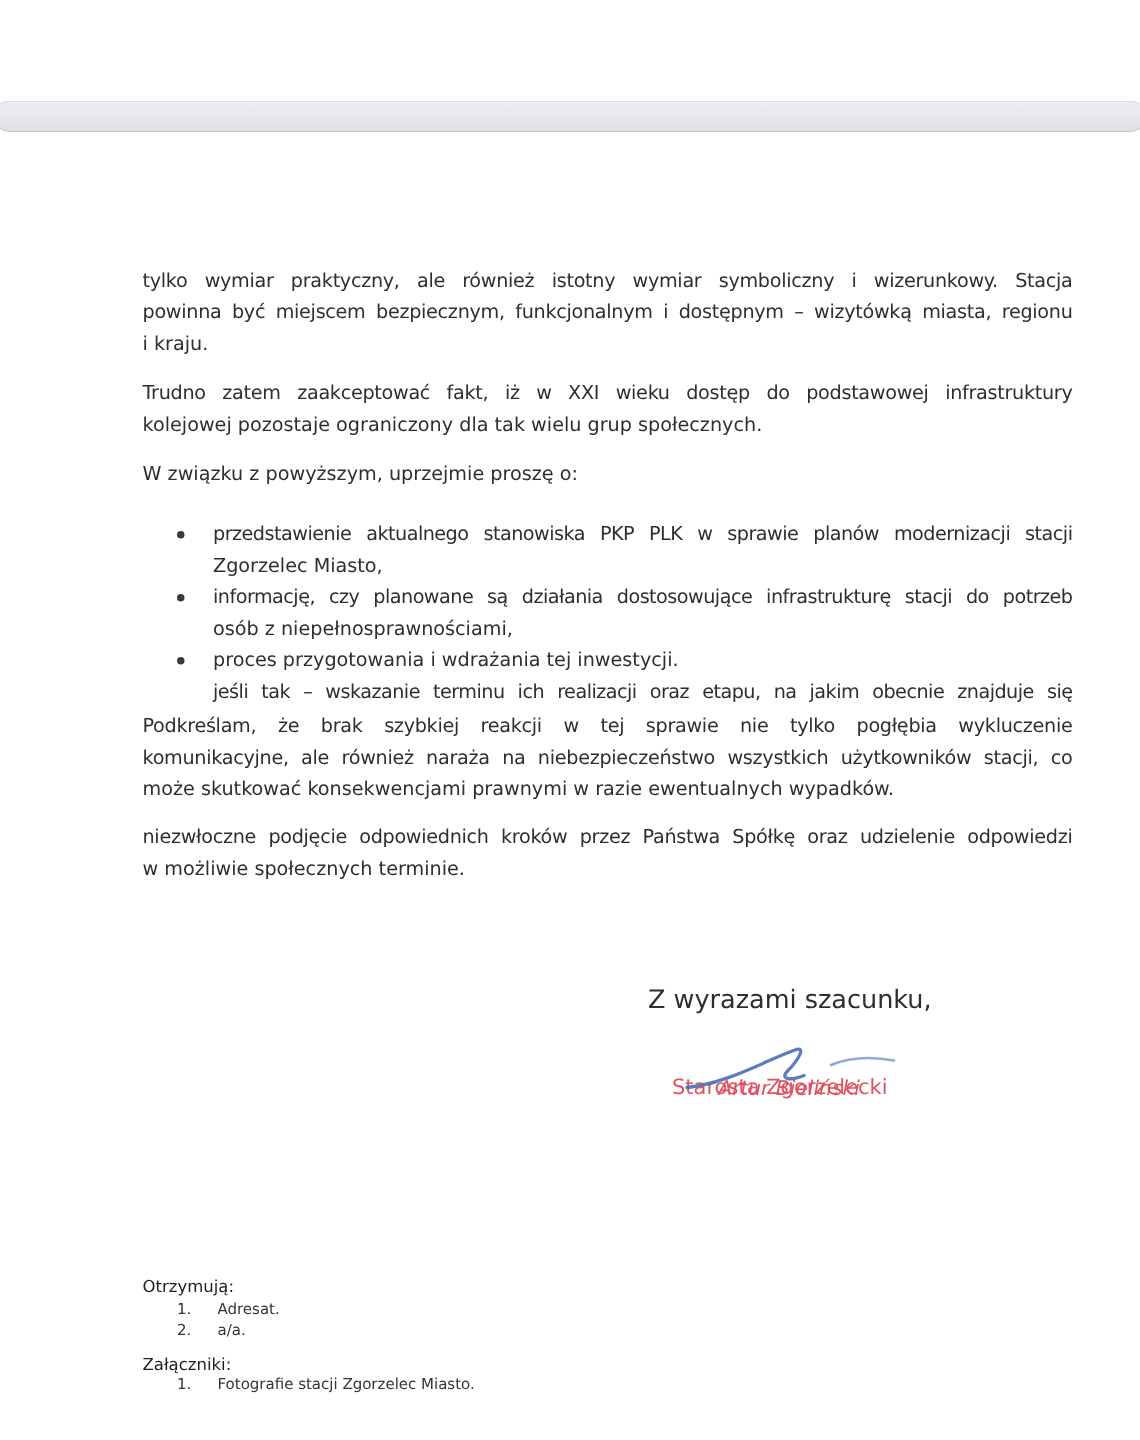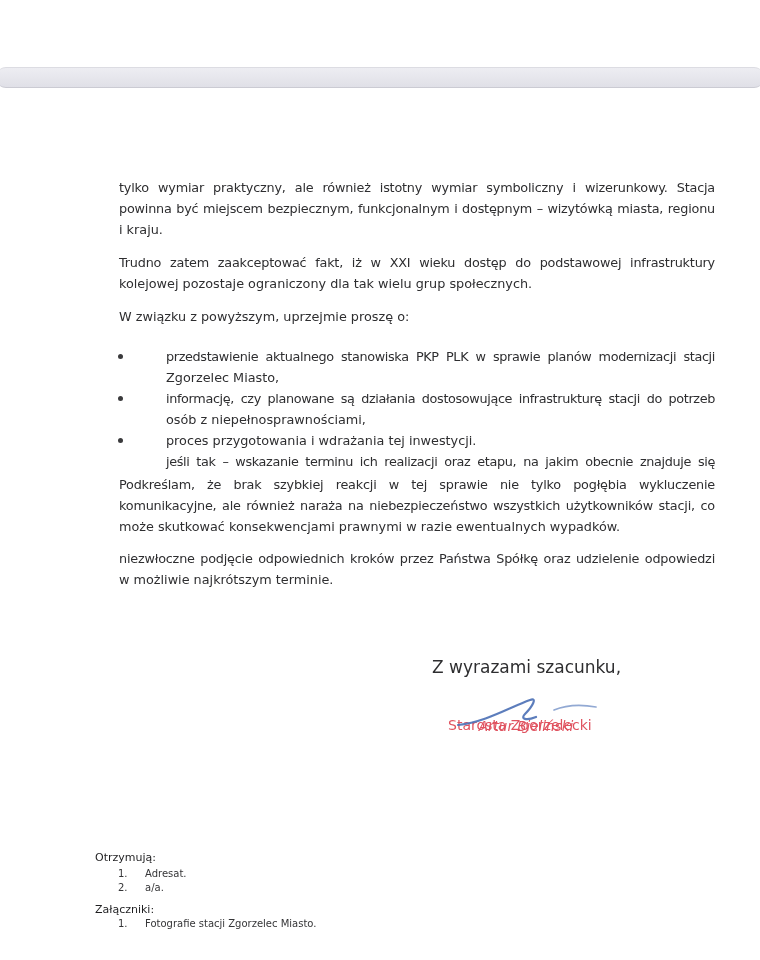--- a/index.html
+++ b/index.html
@@ -16,7 +16,7 @@
     border-top:1px solid #dcdce2;border-bottom:1px solid #cbcbd3;
   }
   .block{position:absolute;left:95px;width:620px;font-size:12.8px;line-height:21px;}
-  .ln{white-space:normal;margin-left:24px;}
+  .ln{white-space:normal;}
   .ln.j{text-align:justify;text-align-last:justify;letter-spacing:-0.2px;}
   .p1{top:177px}.p2{top:252px}.p3{top:306px}
   .bullets{top:346px}

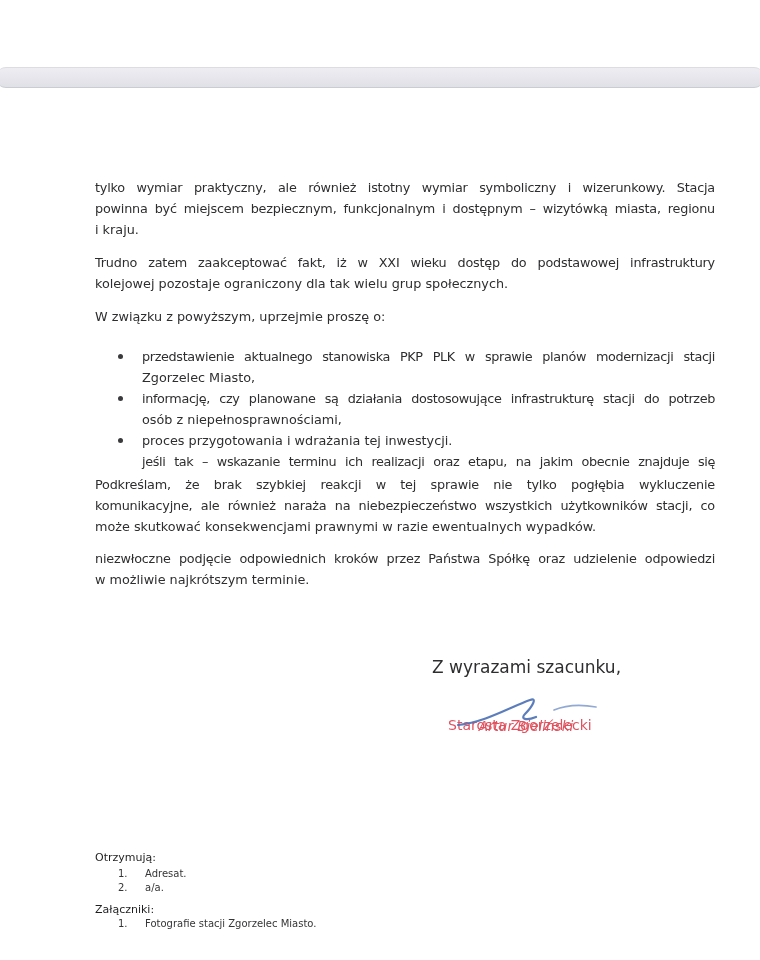--- a/index.html
+++ b/index.html
@@ -82,7 +82,7 @@
 
 <div class="block p5">
   <div class="ln j">niezwłoczne podjęcie odpowiednich kroków przez Państwa Spółkę oraz udzielenie odpowiedzi</div>
-  <div class="ln">w możliwie najkrótszym terminie.</div>
+  <div class="ln">w możliwie społecznych terminie.</div>
 </div>
 
 <div class="closing">Z wyrazami szacunku,</div>

